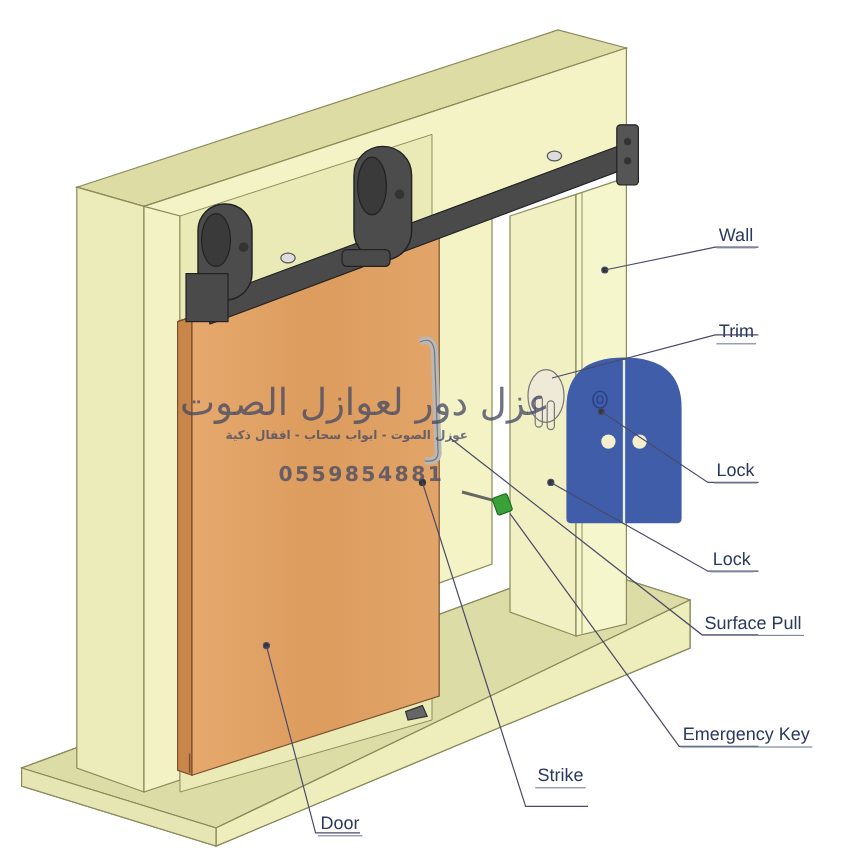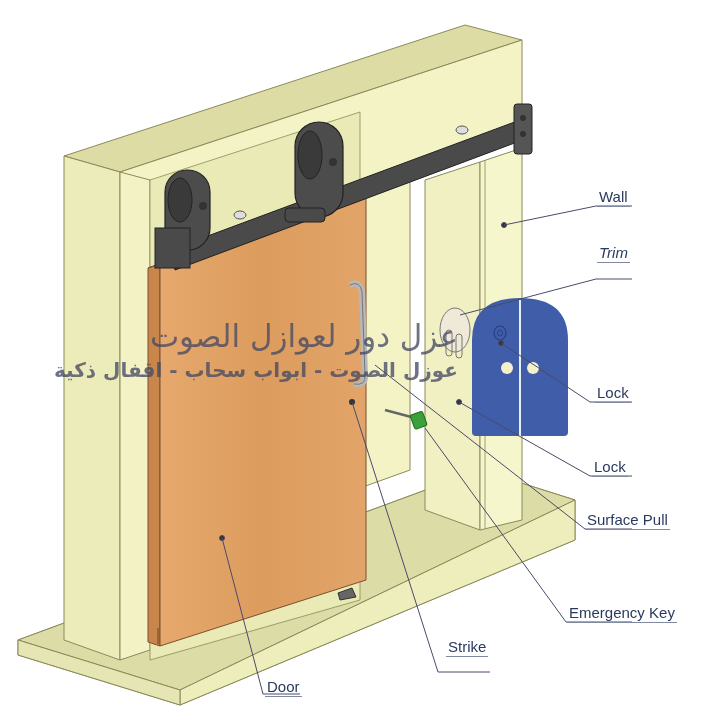--- a/index.html
+++ b/index.html
@@ -131,7 +131,7 @@
 
   
   <span class="callout-label" style="left:597px; top:188px;">Wall</span>
-  <span class="callout-label" style="left:597px; top:244px;font-style:italic;">Trim</span>
+  <span class="callout-label" style="left:597px; top:268px;">Trim</span>
   <span class="callout-label" style="left:595px; top:384px;">Lock</span>
   <span class="callout-label" style="left:592px; top:458px;">Lock</span>
   <span class="callout-label" style="left:585px; top:511px;">Surface Pull</span>

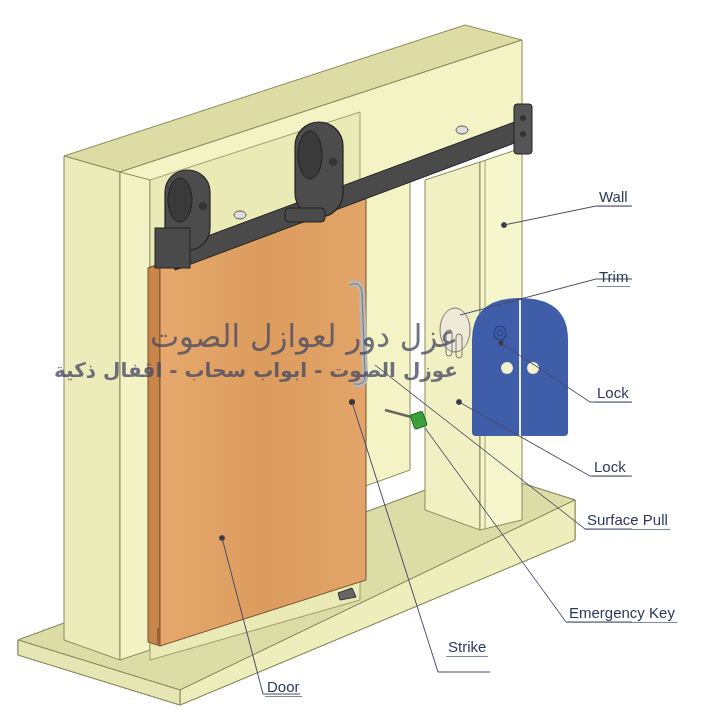--- a/index.html
+++ b/index.html
@@ -14,7 +14,7 @@
   .wm { position: absolute; color: rgba(70,74,100,0.78); white-space: nowrap;
         font-family: "DejaVu Sans", sans-serif; direction: rtl; }
   .wm-title { font-size: 31px; left: 188px; top: 318px; width: 270px; text-align: right; }
-  .wm-sub { font-size: 20px; font-weight: bold; left: 188px; top: 358px; width: 270px; text-align: left; }
+  .wm-sub { font-size: 10px; font-weight: bold; left: 188px; top: 358px; width: 270px; text-align: left; }
   .wm-phone { font-size: 17px; font-weight: bold; left: 232px; top: 386px; letter-spacing: 2px; direction: ltr; }
 </style>
 </head>

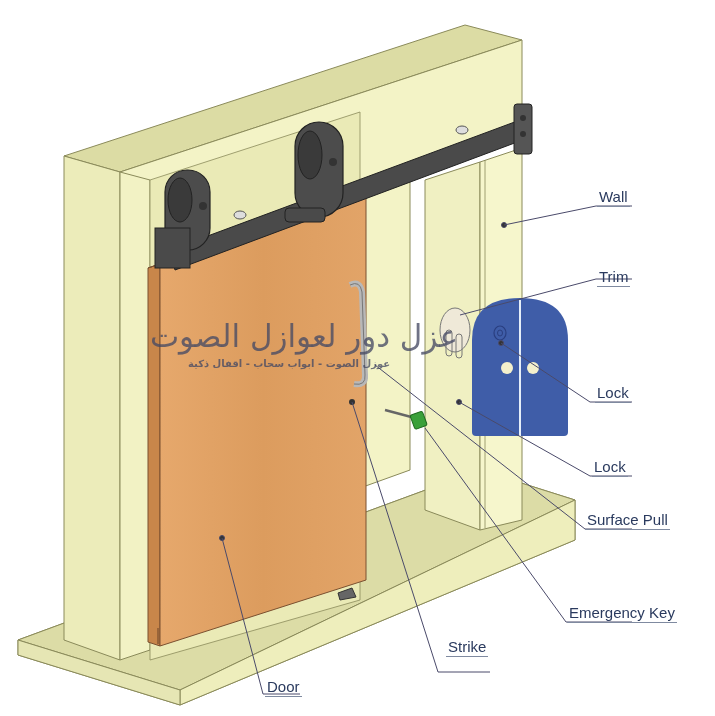--- a/index.html
+++ b/index.html
@@ -142,6 +142,7 @@
   
   <div class="wm wm-title">عزل دور لعوازل الصوت</div>
   <div class="wm wm-sub">عوزل الصوت - ابواب سحاب - اقفال ذكية</div>
+  <div class="wm wm-phone">0559854881</div>
 </div>
 
 </body></html>

